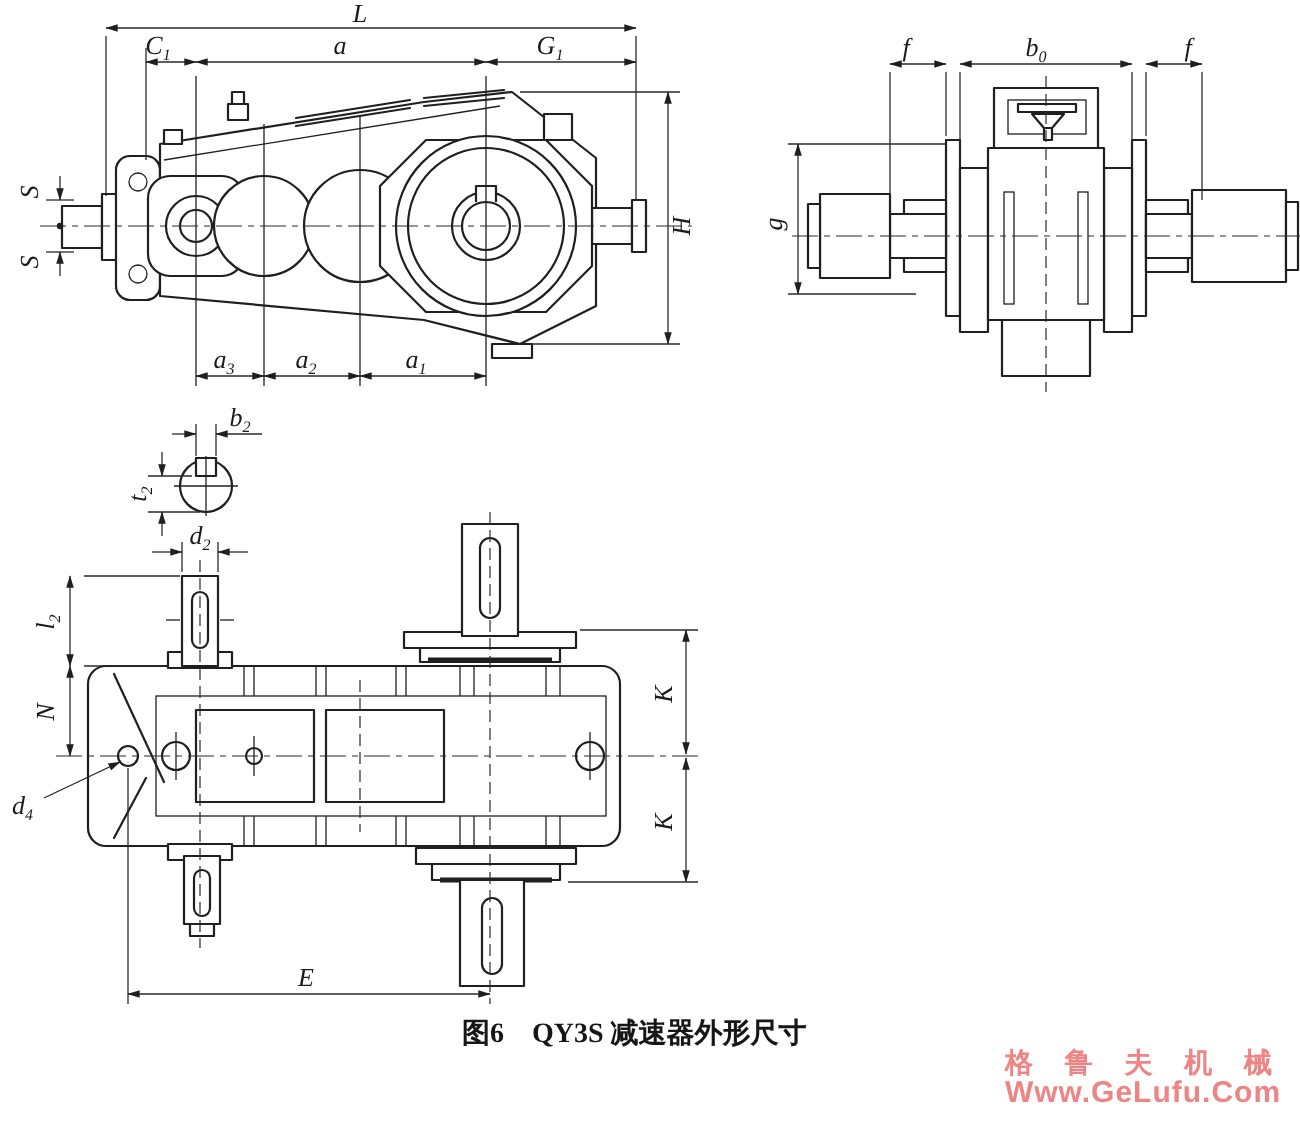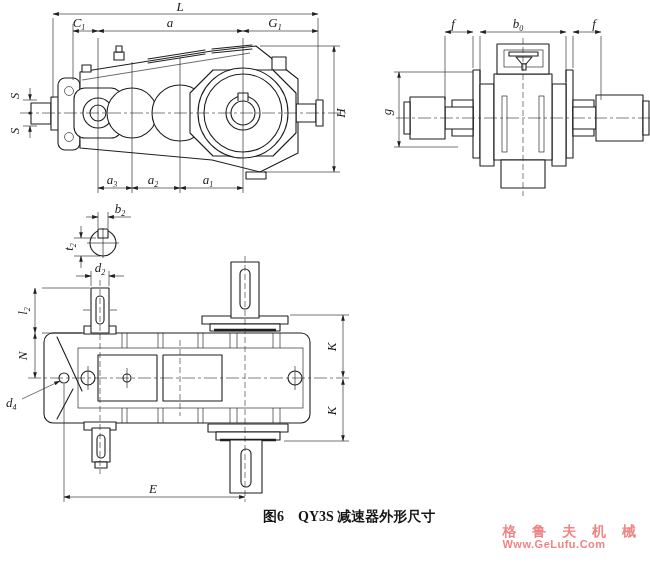--- a/index.html
+++ b/index.html
@@ -16,7 +16,7 @@
   text{fill:#1a1a1a;font-family:"Liberation Serif", serif;font-style:italic;font-size:13px;}
   text .sub{font-size:8px;}
   #caption{position:absolute;left:231px;top:508px;font-size:14px;font-weight:bold;
-           font-style:normal;color:#161616;font-family:"Liberation Serif", serif;white-space:nowrap;margin-left:32px;}
+           font-style:normal;color:#161616;font-family:"Liberation Serif", serif;white-space:nowrap;}
   #caption .gap{display:inline-block;width:14px;}
   #watermark{position:absolute;right:8px;top:524px;line-height:1.08;
              font-family:"Liberation Sans", sans-serif;font-weight:bold;}

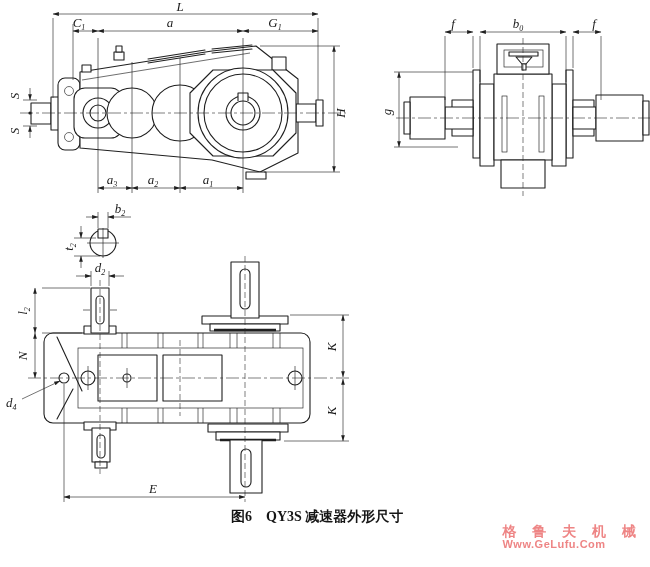--- a/index.html
+++ b/index.html
@@ -21,7 +21,7 @@
   #watermark{position:absolute;right:8px;top:524px;line-height:1.08;
              font-family:"Liberation Sans", sans-serif;font-weight:bold;}
   #wm1{font-size:14px;letter-spacing:6px;}
-  #wm2{font-size:11px;letter-spacing:0.5px;}
+  #wm2{font-size:15px;letter-spacing:0.5px;}
 </style>
 </head>
 <body>

